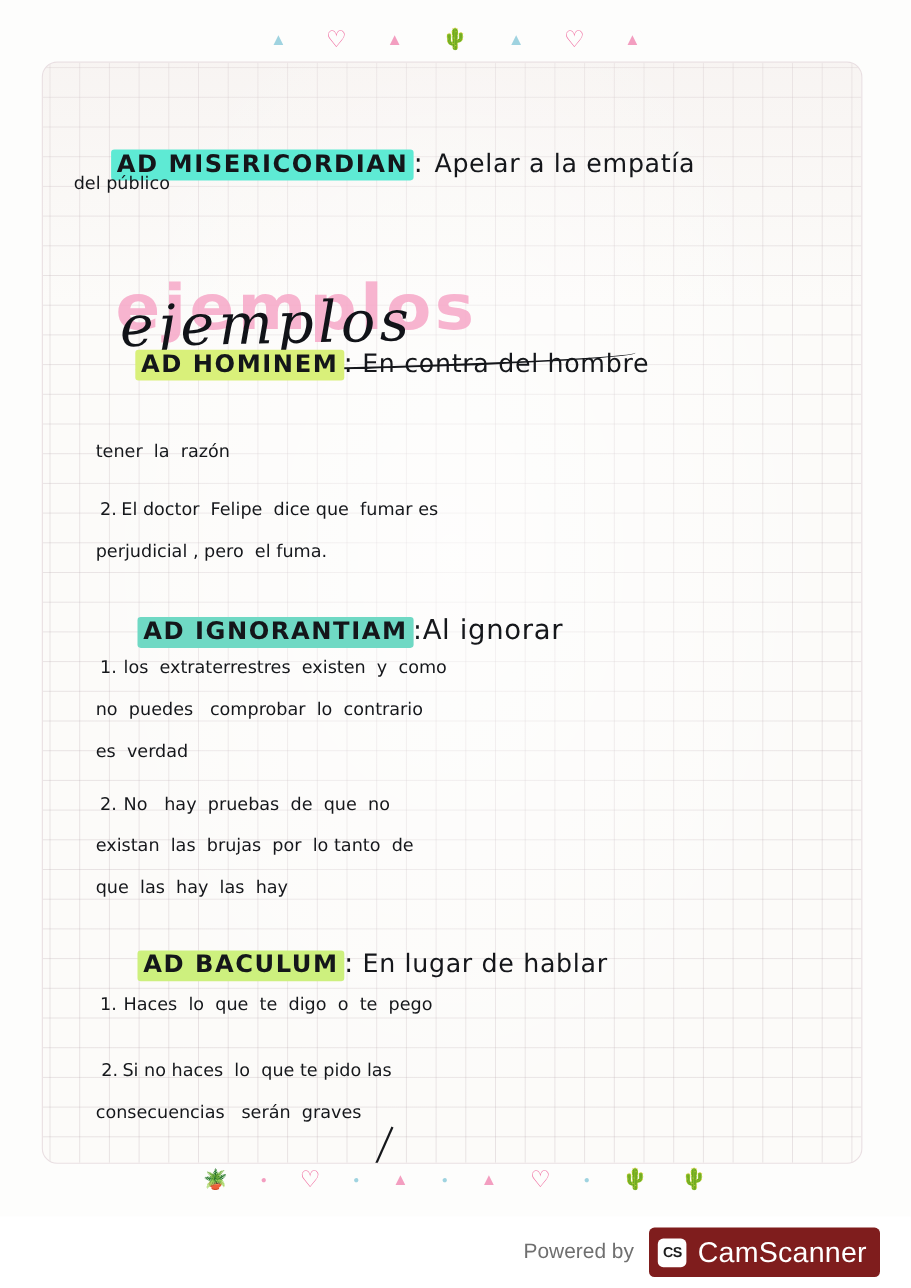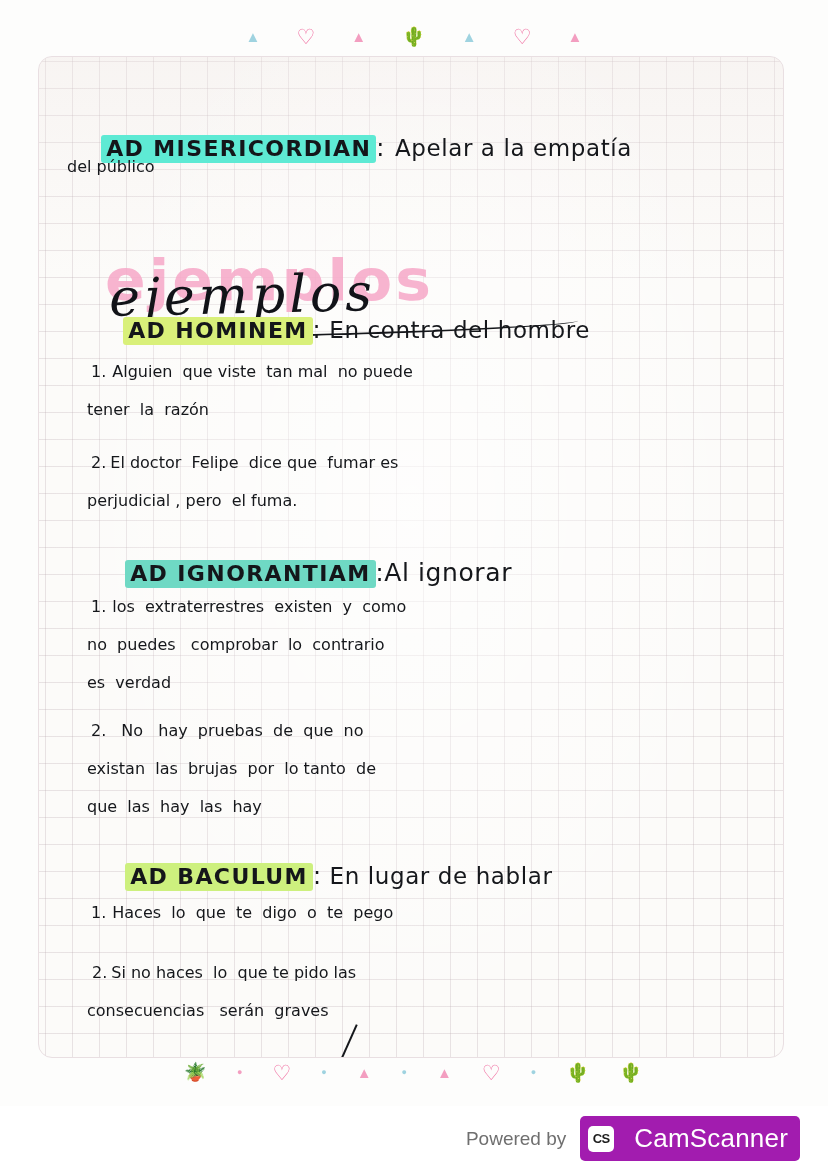--- a/index.html
+++ b/index.html
@@ -241,7 +241,6 @@
       <span class="hl hl-lime lbl">AD HOMINEM</span><span class="line" style="position:static; font-size:24px;">:</span><span class="line" style="position:static; font-size:23px; margin-left:8px;">En contra del hombre</span>
     </div>
 
-    <div class="line" style="left:52px; top:305px;"><span>1.</span><span style="margin-left:6px;">Alguien  que viste  tan mal  no puede</span></div>
     <div class="line" style="left:48px; top:343px;">tener  la  razón</div>
 
     <div class="line" style="left:52px; top:396px;"><span>2.</span><span style="margin-left:4px;">El doctor  Felipe  dice que  fumar es</span></div>

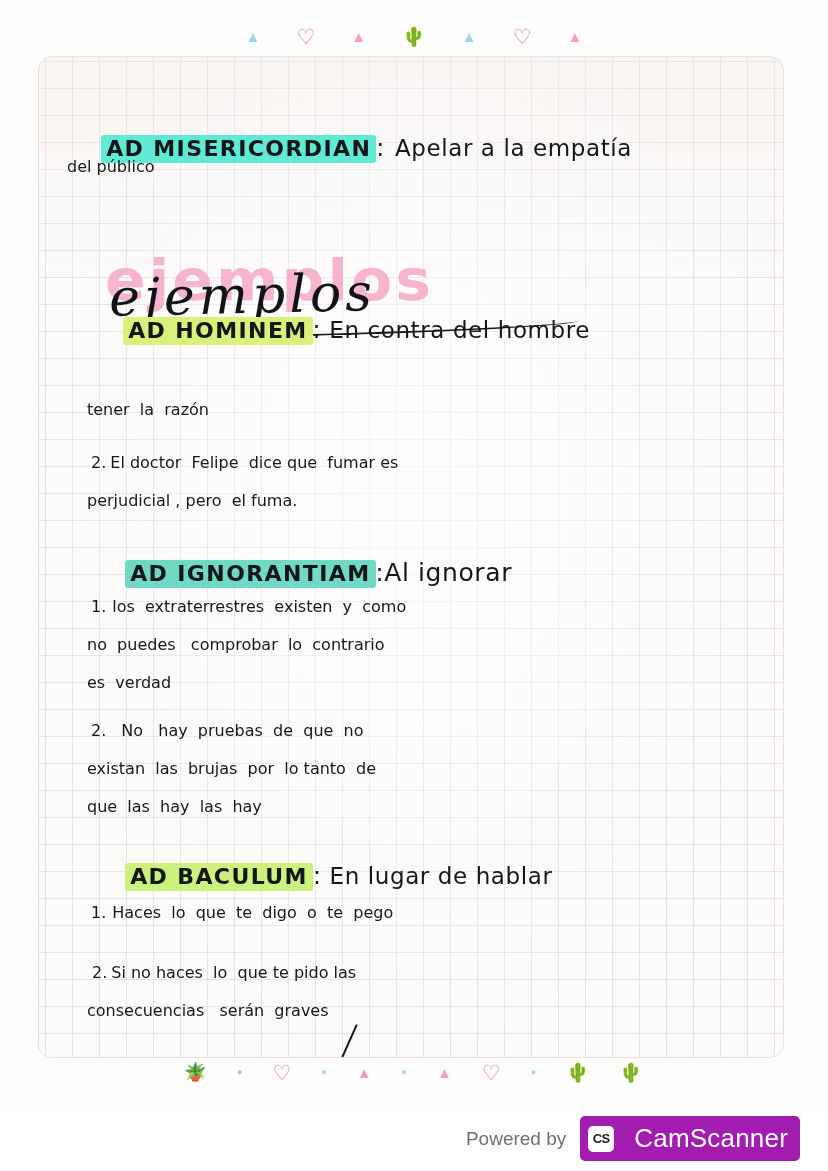--- a/index.html
+++ b/index.html
@@ -254,7 +254,7 @@
     <div class="line" style="left:48px; top:578px;">no  puedes   comprobar  lo  contrario</div>
     <div class="line" style="left:48px; top:616px;">es  verdad</div>
 
-    <div class="line" style="left:52px; top:664px;"><span>2.</span><span style="margin-left:15px;">No   hay  pruebas  de  que  no</span></div>
+    <div class="line" style="left:52px; top:664px;"><span>2.</span><span style="margin-left:6px;">No   hay  pruebas  de  que  no</span></div>
     <div class="line" style="left:48px; top:740px;">que  las  hay  las  hay</div>
     <div class="line" style="left:48px; top:702px;">existan  las  brujas  por  lo tanto  de</div>
 

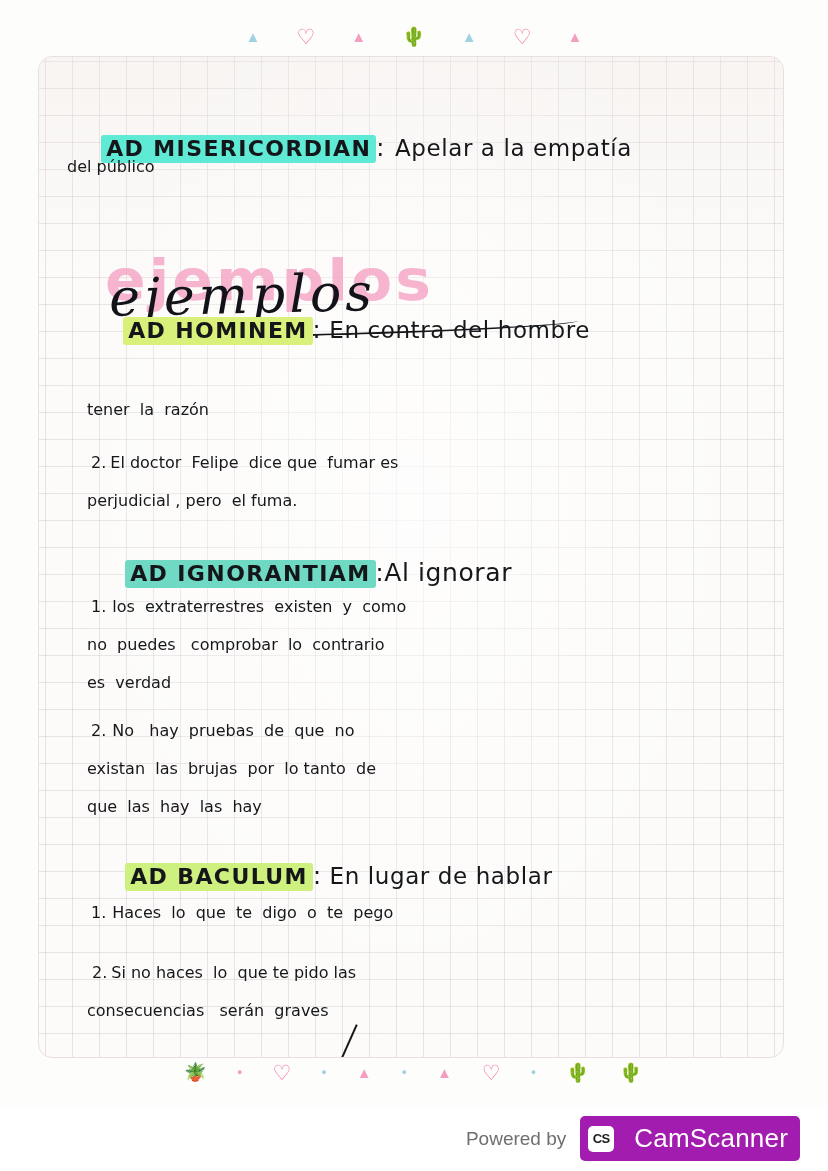--- a/index.html
+++ b/index.html
@@ -182,8 +182,8 @@
   .cs-badge {
     display: flex;
     align-items: center;
-    gap: 20px;
-    background: #a21caf;
+    gap: 10px;
+    background: #7f1d1d;
     border-radius: 5px;
     padding: 7px 12px 7px 8px;
   }

